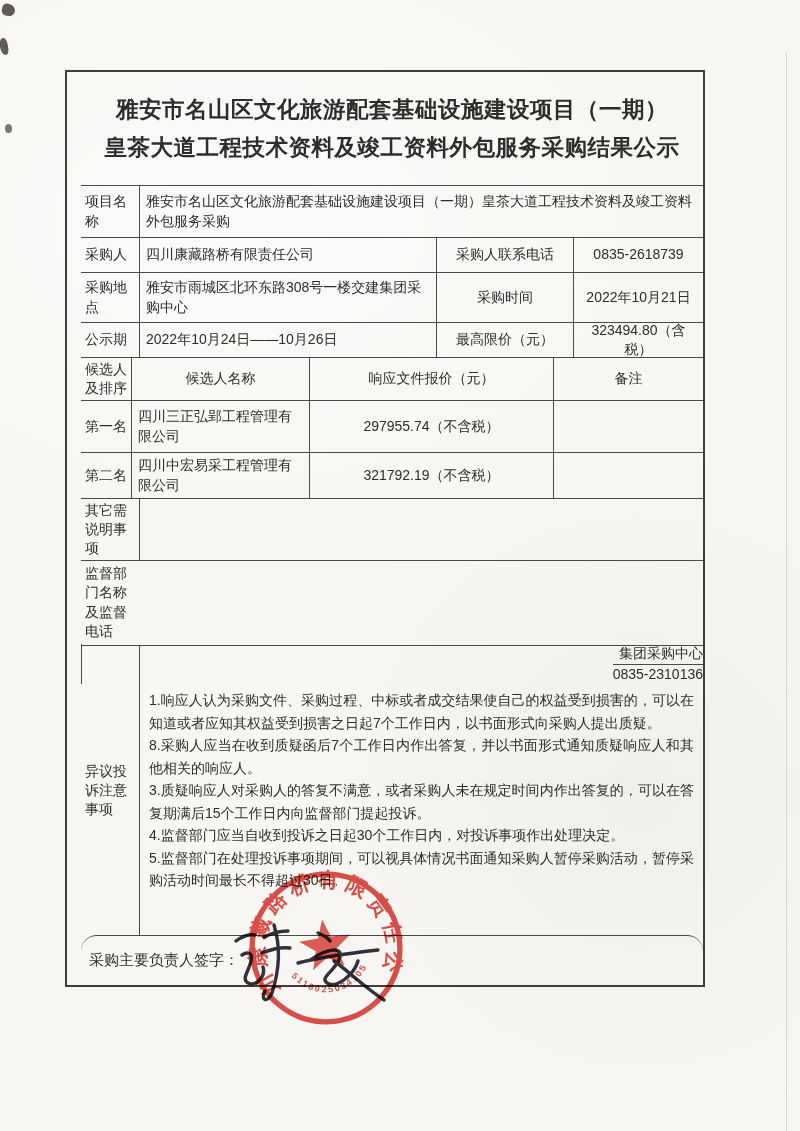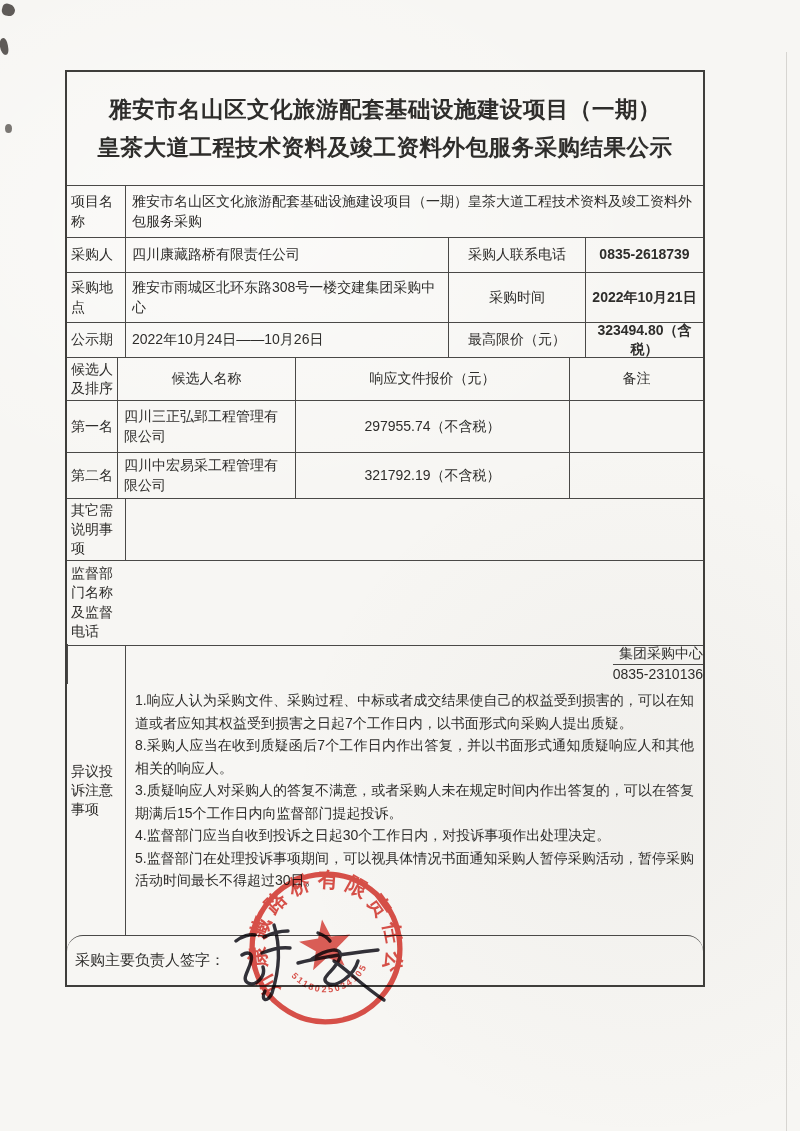--- a/index.html
+++ b/index.html
@@ -24,7 +24,7 @@
 
   .tbl{
     position:absolute;left:65px;top:70px;width:640px;
-    border:2px solid #3f3e3b;box-sizing:border-box;
+    border:2px solid #3f3e3b;box-sizing:border-box;padding-left:14px;
   }
   .row{display:flex;box-sizing:border-box;border-top:1.5px solid #4a4947;align-items:stretch;}
   .row:first-child{border-top:none;}

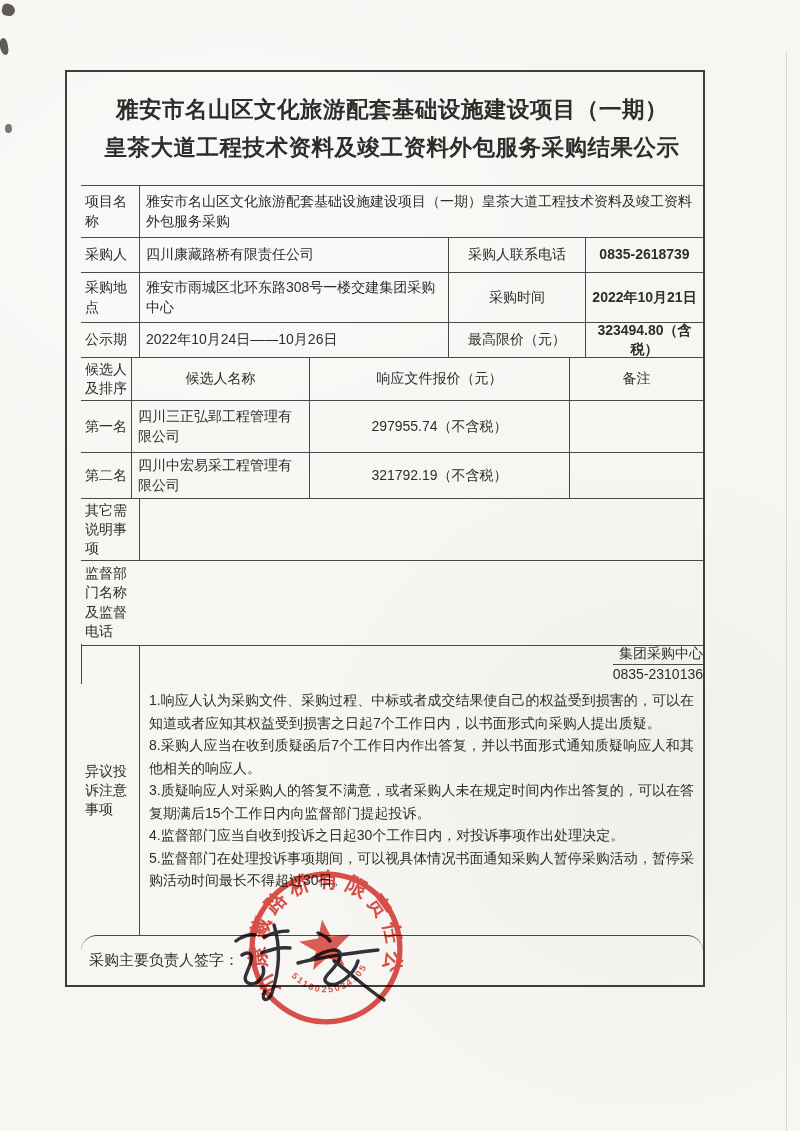--- a/index.html
+++ b/index.html
@@ -37,7 +37,7 @@
   .label{width:58px;flex:none;padding:3px 4px;word-break:break-all;}
   .grow{flex:1;}
   .mid{width:137px;flex:none;justify-content:center;text-align:center;}
-  .last{width:118px;flex:none;justify-content:center;text-align:center;font-weight:bold;}
+  .last{width:130px;flex:none;justify-content:center;text-align:center;}
   .center{justify-content:center;text-align:left;}
 
   .title-row{height:113px;}

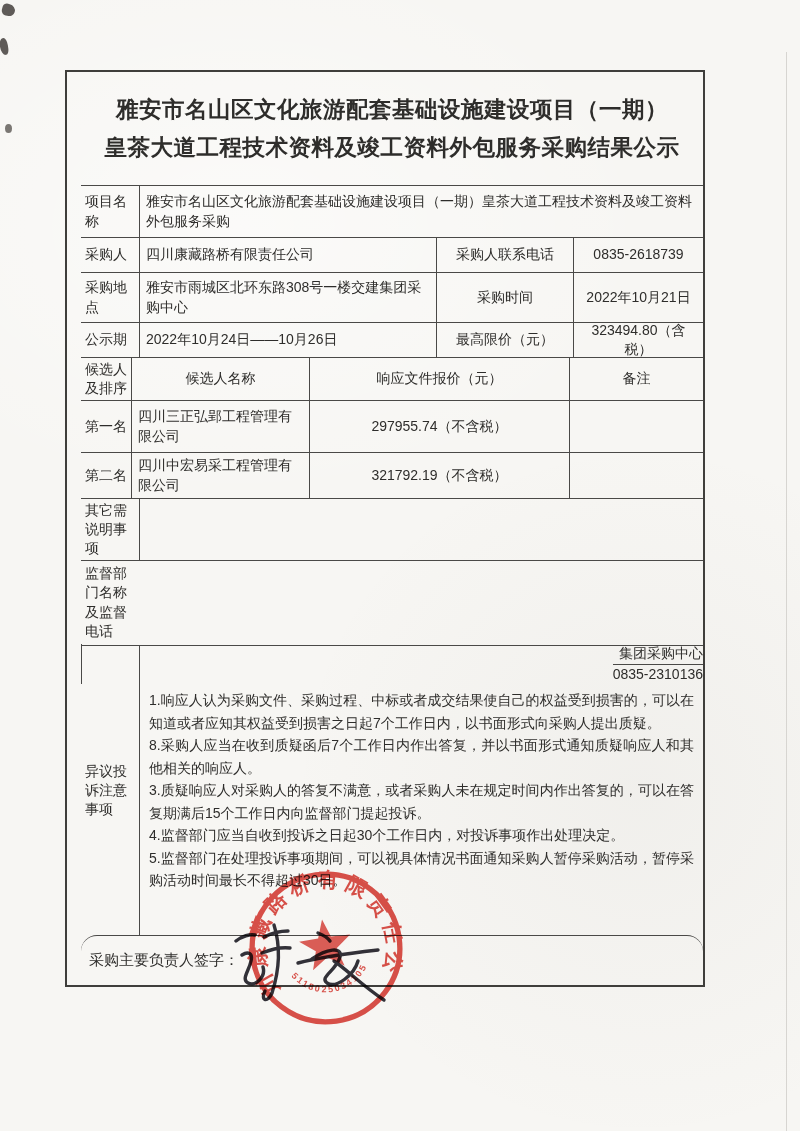--- a/index.html
+++ b/index.html
@@ -58,7 +58,7 @@
   .rank{width:50px;flex:none;justify-content:center;text-align:center;padding:2px 3px;word-break:break-all;}
   .cname{width:178px;flex:none;}
   .price{flex:1;justify-content:center;text-align:center;}
-  .remark{width:134px;flex:none;}
+  .remark{width:150px;flex:none;}
 
   .sup-wrap{flex:1;display:flex;flex-direction:column;padding:0;align-items:flex-end;}
   .sup-sub{flex:1;display:flex;align-items:center;justify-content:center;font-size:14px;}

